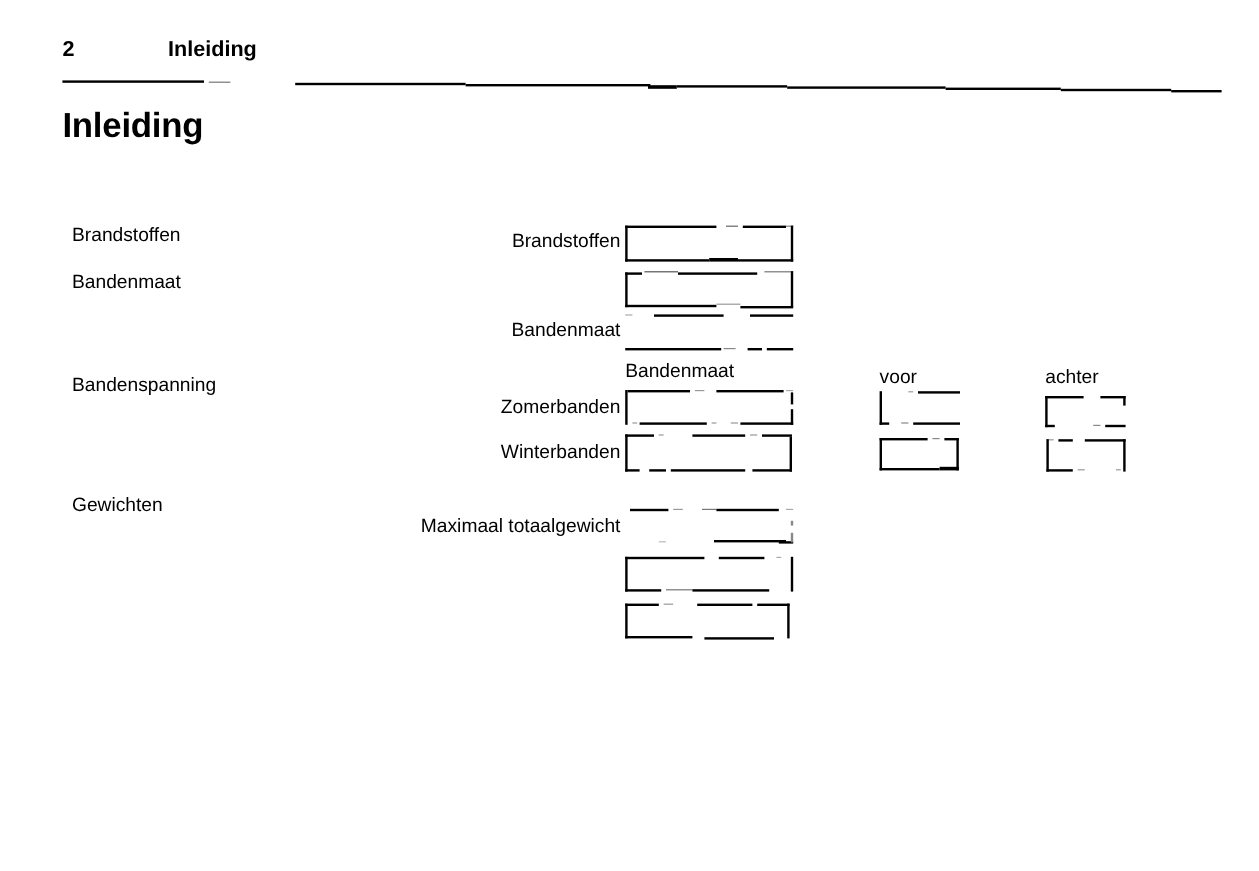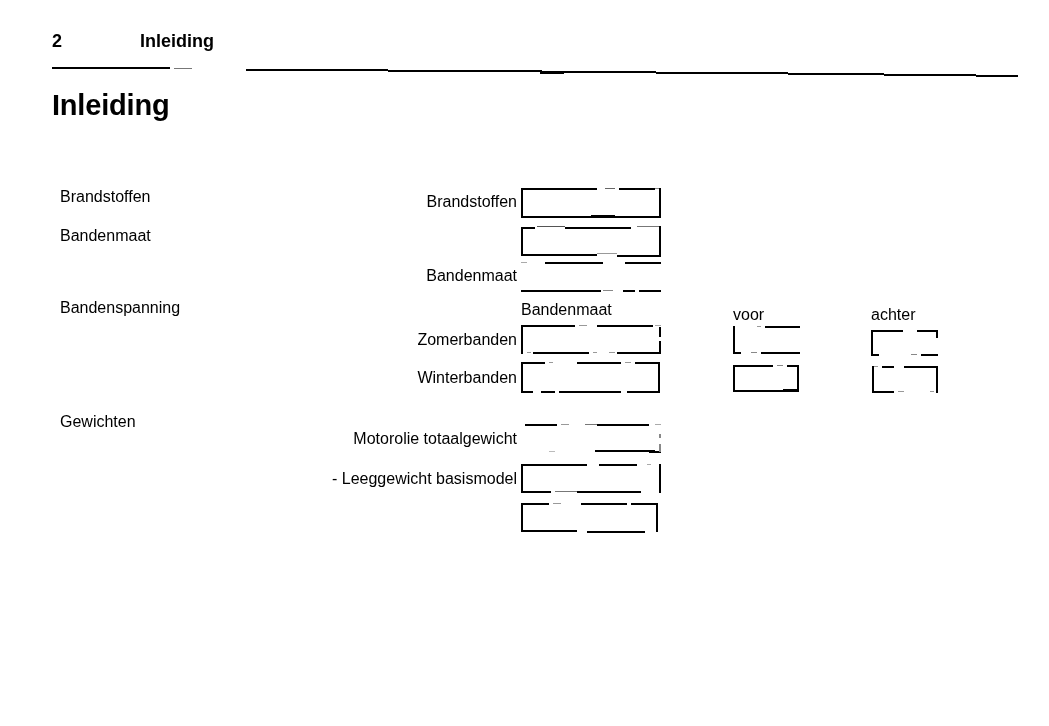--- a/index.html
+++ b/index.html
@@ -128,7 +128,7 @@
 
   <div class="sect-label" style="left:60px; top:187px;">Brandstoffen</div>
   <div class="sect-label" style="left:60px; top:226px;">Bandenmaat</div>
-  <div class="sect-label" style="left:60px; top:298px;">Bandenspanning</div>
+  <div class="sect-label" style="left:60px; top:312px;">Bandenspanning</div>
   <div class="sect-label" style="left:60px; top:412px;">Gewichten</div>
 
   <div class="row-label" style="left:259px; top:192px; width:258px;">Brandstoffen</div>

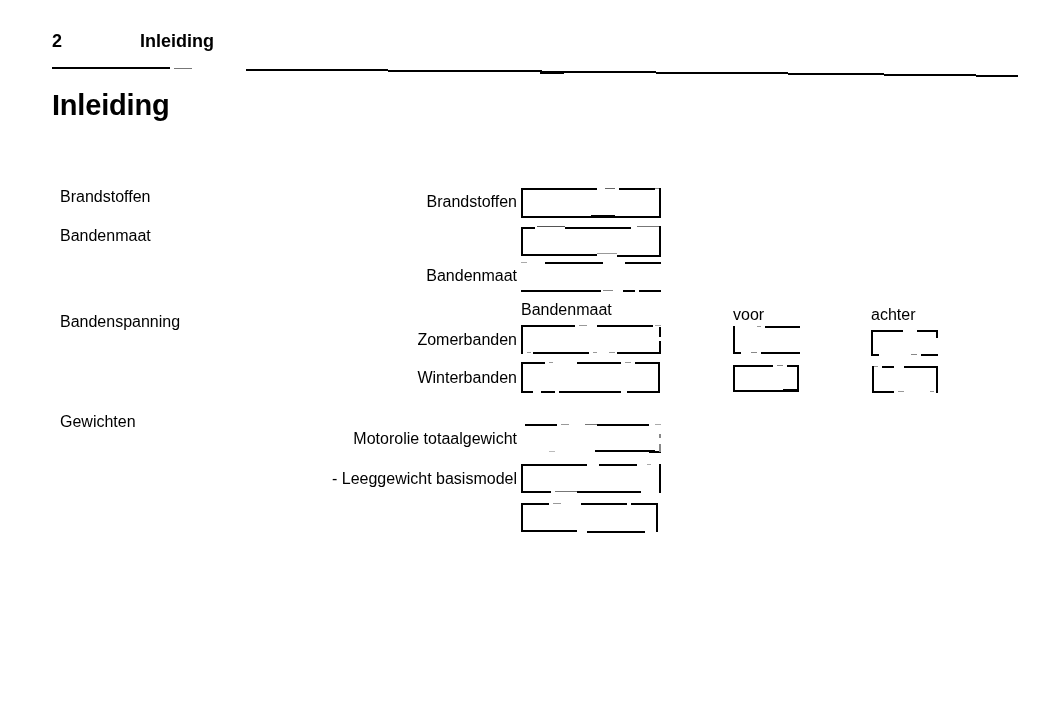--- a/index.html
+++ b/index.html
@@ -251,7 +251,7 @@
     <div class="seg h" style="left:58px; top:25px; width:4px; height:1px; background:#999;"></div>
   </div>
 
-  <div class="row-label" style="left:259px; top:429px; width:258px;">Motorolie totaalgewicht</div>
+  <div class="row-label" style="left:259px; top:429px; width:258px;">Maximaal totaalgewicht</div>
 
   <div class="fbox" style="left:521px; top:424px; width:140px; height:29px;">
     <div class="seg h" style="left:4px;  top:0px;  width:32px;"></div>

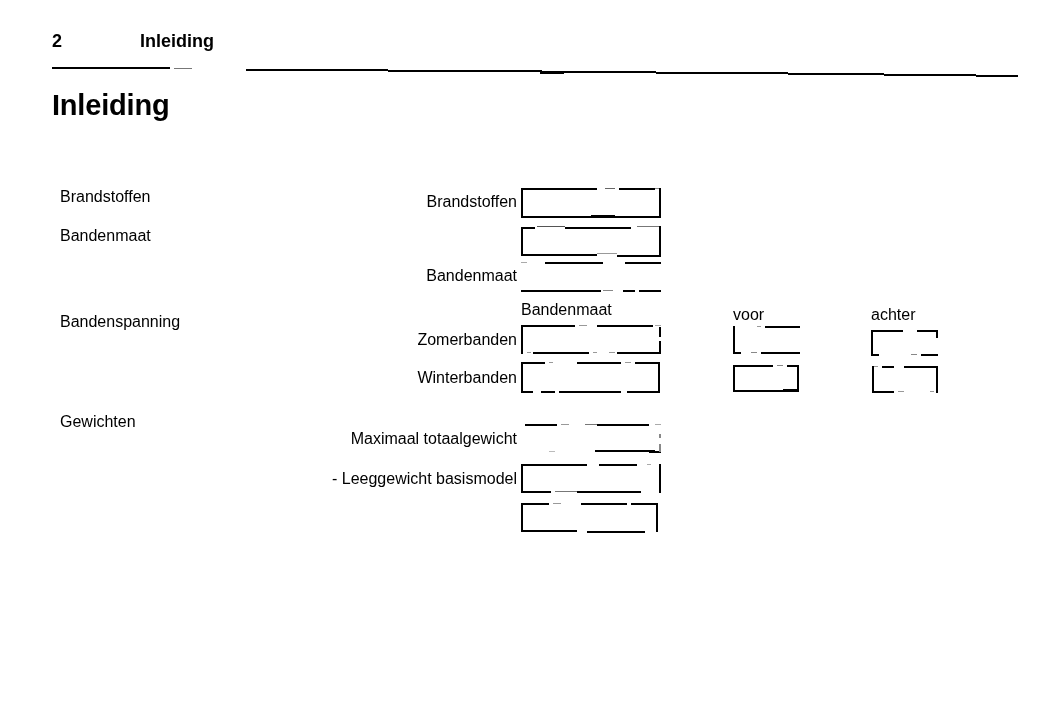--- a/index.html
+++ b/index.html
@@ -266,7 +266,6 @@
     <div class="seg v" style="left:138px;top:20px; height:8px; background:#888;"></div>
   </div>
 
-  <div class="row-label" style="left:239px; top:469px; width:278px;">- Leeggewicht basismodel</div>
 
   <div class="fbox" style="left:521px; top:464px; width:140px; height:29px;">
     <div class="seg h" style="left:0px;  top:0px;  width:66px;"></div>

